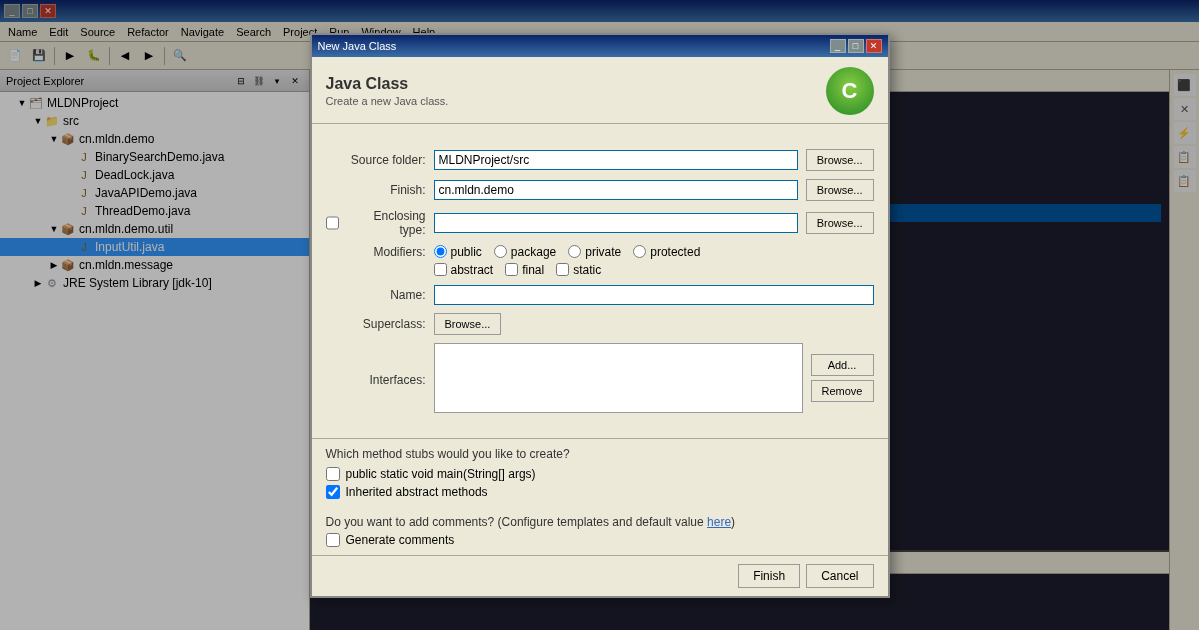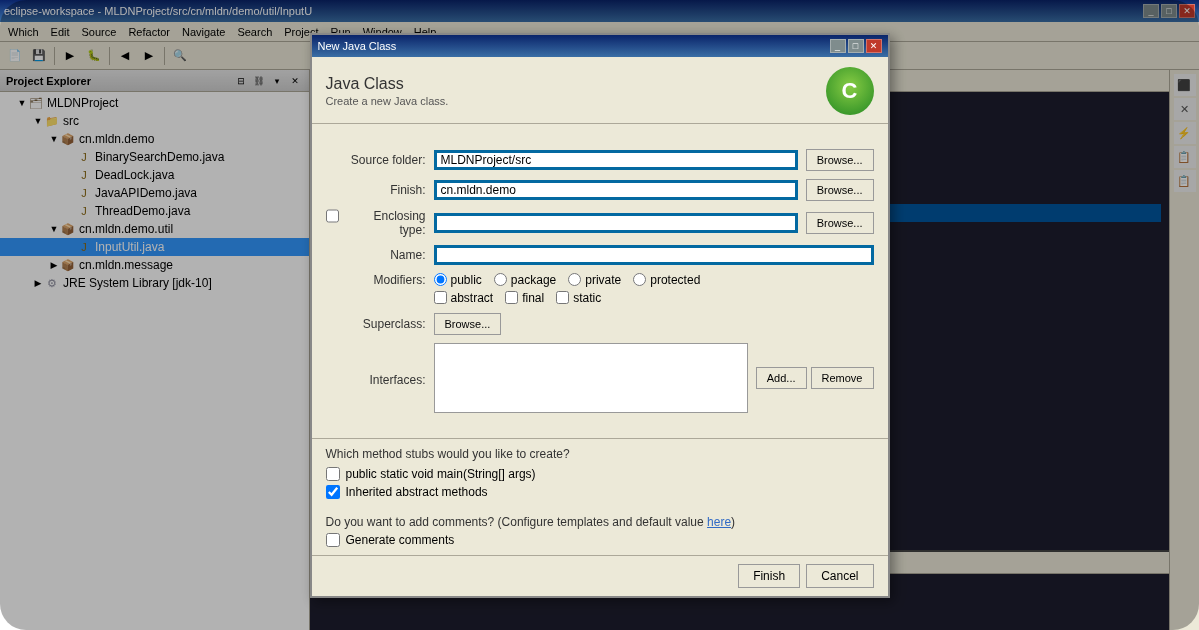--- a/index.html
+++ b/index.html
@@ -113,7 +113,6 @@
 <div class="screen">
 
   <div class="title-bar">
-    <span class="title-bar-text">eclipse-workspace - MLDNProject/src/cn/mldn/demo/util/InputU</span>
     <div class="title-bar-buttons">
       <div class="tb-btn min">_</div>
       <div class="tb-btn max">□</div>

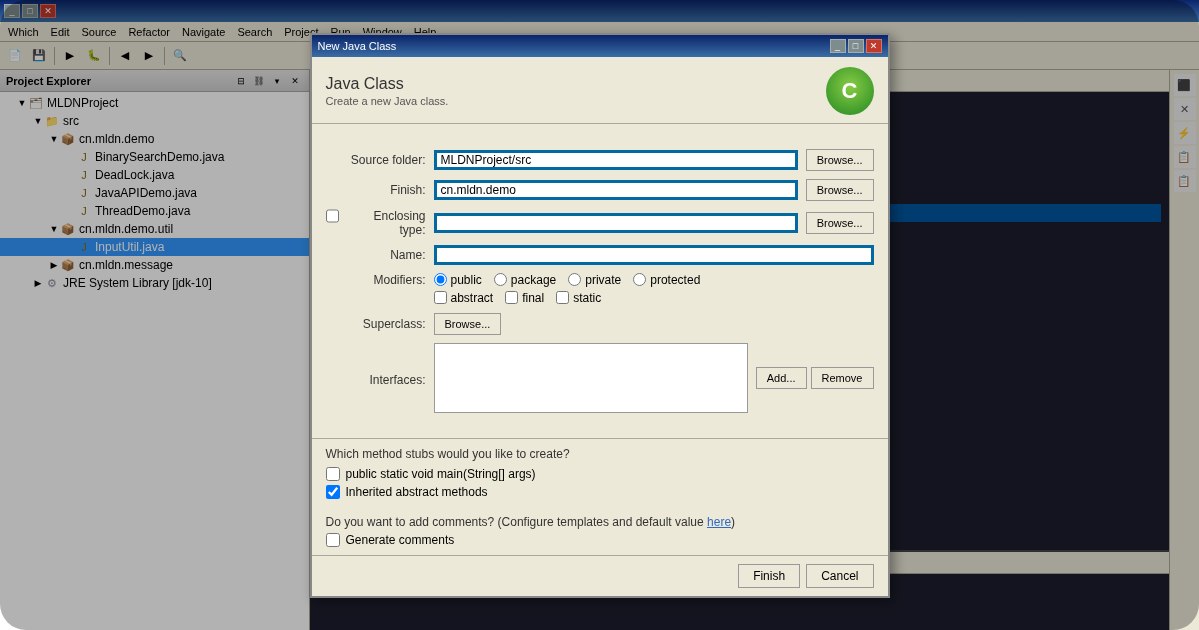--- a/index.html
+++ b/index.html
@@ -121,7 +121,7 @@
   </div>
 
   <div class="menu-bar">
-    <span class="menu-item">Which</span>
+    <span class="menu-item">Name</span>
     <span class="menu-item">Edit</span>
     <span class="menu-item">Source</span>
     <span class="menu-item">Refactor</span>

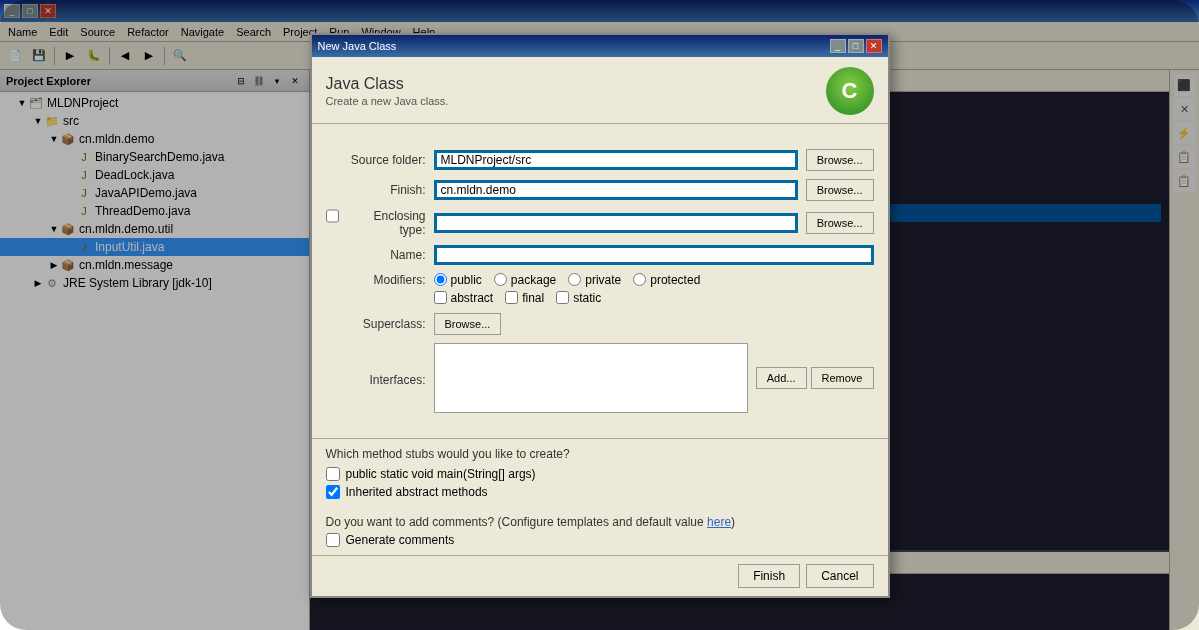--- a/index.html
+++ b/index.html
@@ -66,7 +66,7 @@
     .terminated-text { color: #d4d4d4; }
 
     
-    .dialog-overlay { position: fixed; top: 0; left: 0; width: 100%; height: 100%; background: rgba(0,0,0,0.3); display: flex; align-items: center; justify-content: center; z-index: 100; border-radius: 26px; }
+    .dialog-overlay { position: fixed; top: 0; left: 0; width: 100%; height: 100%; background: rgba(0,0,0,0.3); display: flex; align-items: center; justify-content: center; z-index: 100; }
     .dialog { width: 580px; background: #ece9d8; border: 2px solid #888; box-shadow: 4px 4px 12px rgba(0,0,0,0.4); display: flex; flex-direction: column; }
     .dialog-title-bar { height: 22px; background: linear-gradient(to bottom, #0a246a, #3a6ea5); display: flex; align-items: center; padding: 0 6px; color: white; font-size: 11px; }
     .dialog-title-text { flex: 1; }

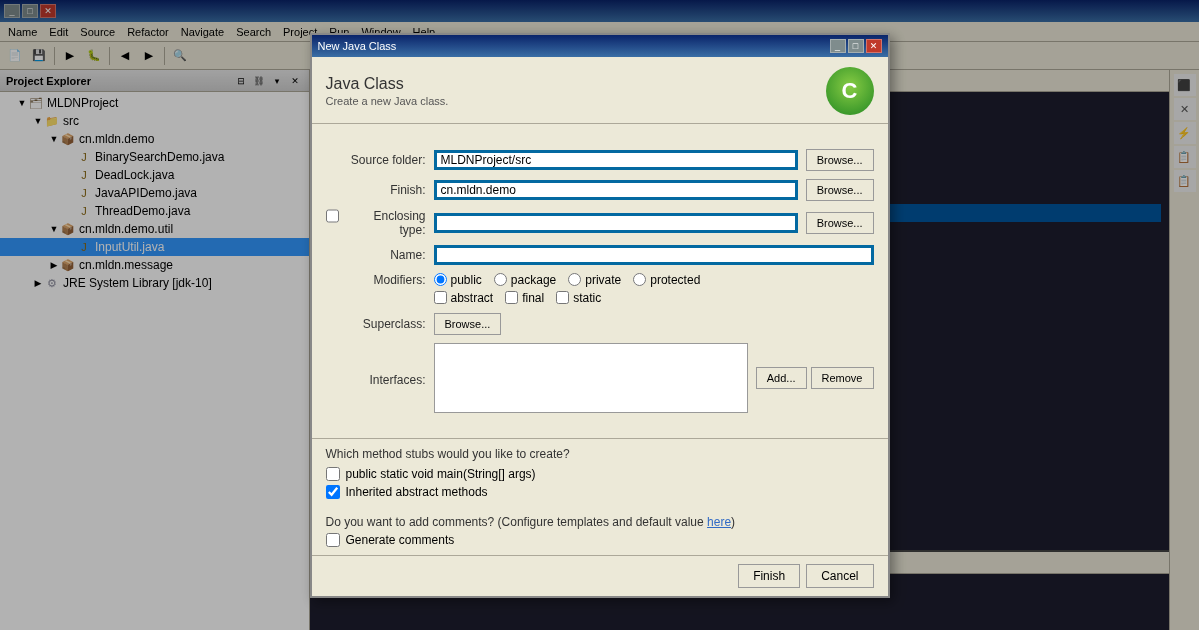--- a/index.html
+++ b/index.html
@@ -32,7 +32,7 @@
     
     .sidebar { width: 310px; display: flex; flex-direction: column; border-right: 1px solid #aca899; background: white; }
     .sidebar-header { height: 22px; background: linear-gradient(to bottom, #e8e8e8, #d0d0d0); display: flex; align-items: center; padding: 0 6px; font-size: 11px; border-bottom: 1px solid #aca899; justify-content: space-between; }
-    .sidebar-header-title { font-weight: bold; text-align: right; }
+    .sidebar-header-title { font-weight: normal; text-align: right; }
     .sidebar-header-icons { display: flex; gap: 2px; }
     .sidebar-icon-btn { width: 16px; height: 16px; font-size: 9px; display: flex; align-items: center; justify-content: center; cursor: pointer; }
     .sidebar-content { flex: 1; overflow: auto; padding: 2px 0; }

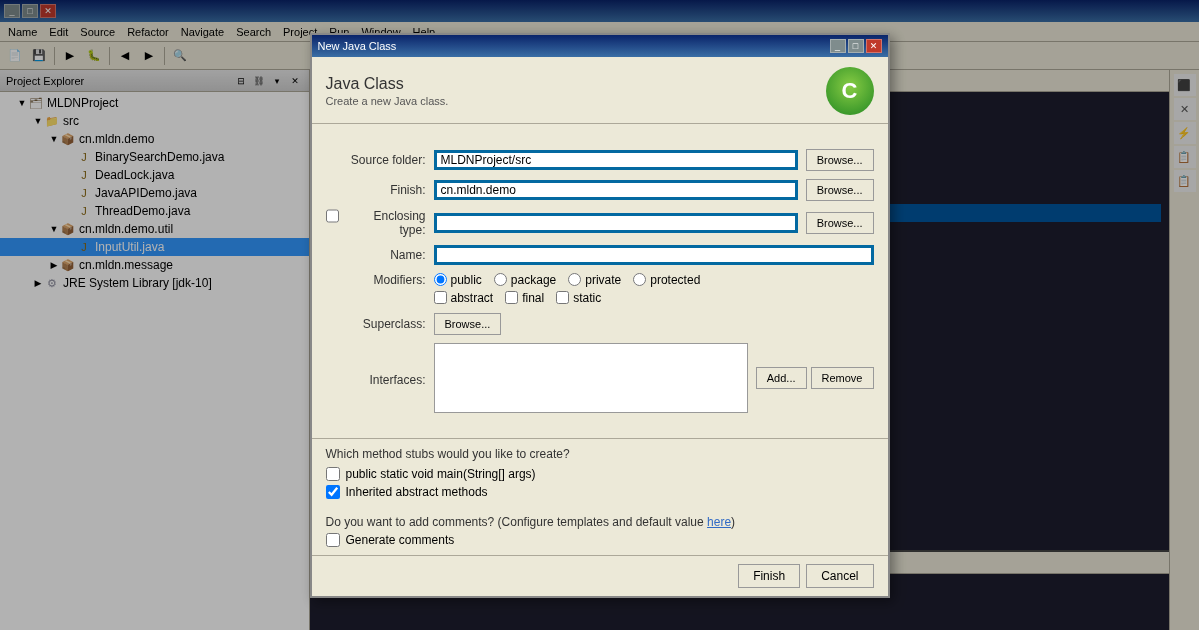--- a/index.html
+++ b/index.html
@@ -77,7 +77,7 @@
 
     .dialog-header { padding: 10px 14px 8px 14px; display: flex; align-items: center; justify-content: space-between; border-bottom: 1px solid #aca899; }
     .dialog-header-left { }
-    .dialog-header-title { font-size: 16px; font-weight: normal; color: #333; }
+    .dialog-header-title { font-size: 16px; font-weight: bold; color: #333; }
     .dialog-header-subtitle { font-size: 11px; color: #555; margin-top: 2px; }
     .java-icon { width: 48px; height: 48px; background: radial-gradient(circle at 50% 40%, #88cc44, #228822); border-radius: 50%; display: flex; align-items: center; justify-content: center; color: white; font-size: 22px; font-weight: bold; }
 

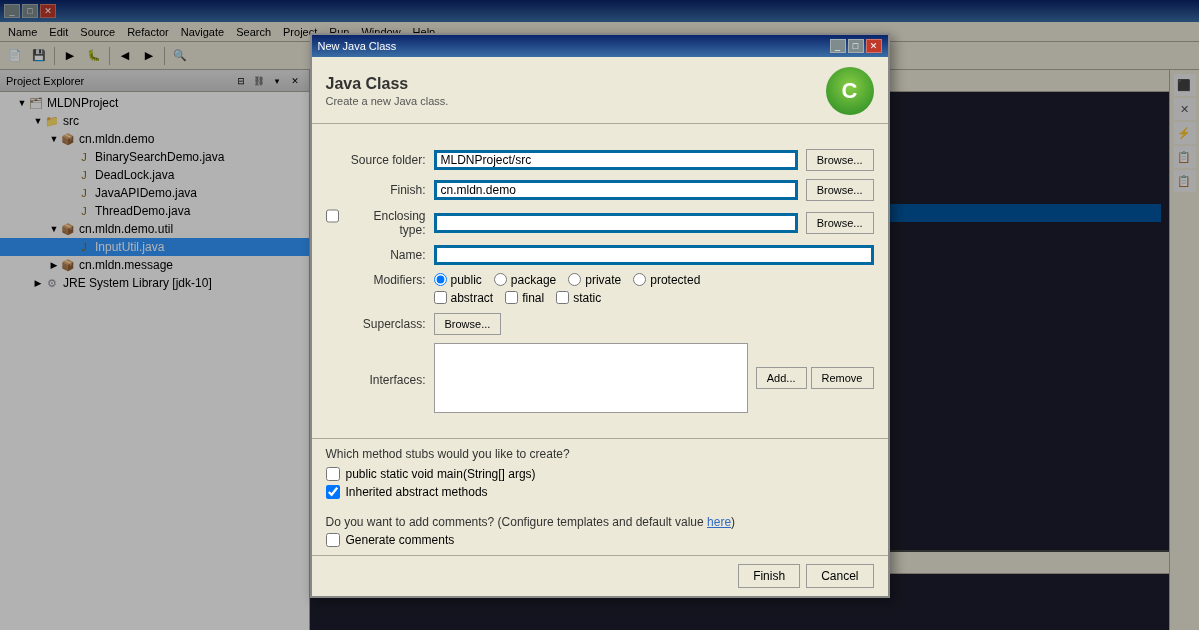--- a/index.html
+++ b/index.html
@@ -84,7 +84,7 @@
     .dialog-body { padding: 25px 14px; display: flex; flex-direction: column; gap: 8px; }
     .form-row { display: flex; align-items: center; gap: 8px; }
     .form-label { width: 100px; text-align: right; font-size: 12px; color: #333; flex-shrink: 0; }
-    .form-input { flex: 1; height: 20px; border: 3px solid #0369a1; background: white; padding: 0 4px; font-size: 12px; font-family: inherit; }
+    .form-input { flex: 1; height: 20px; border: 1px solid #0369a1; background: white; padding: 0 4px; font-size: 12px; font-family: inherit; }
     .form-btn { height: 22px; padding: 0 10px; background: #ece9d8; border: 1px solid #999; font-size: 11px; cursor: pointer; white-space: nowrap; }
     .form-checkbox { width: 14px; height: 14px; cursor: pointer; }
     .form-textarea { flex: 1; height: 70px; border: 1px solid #999; background: white; padding: 4px; font-size: 12px; font-family: inherit; resize: none; }

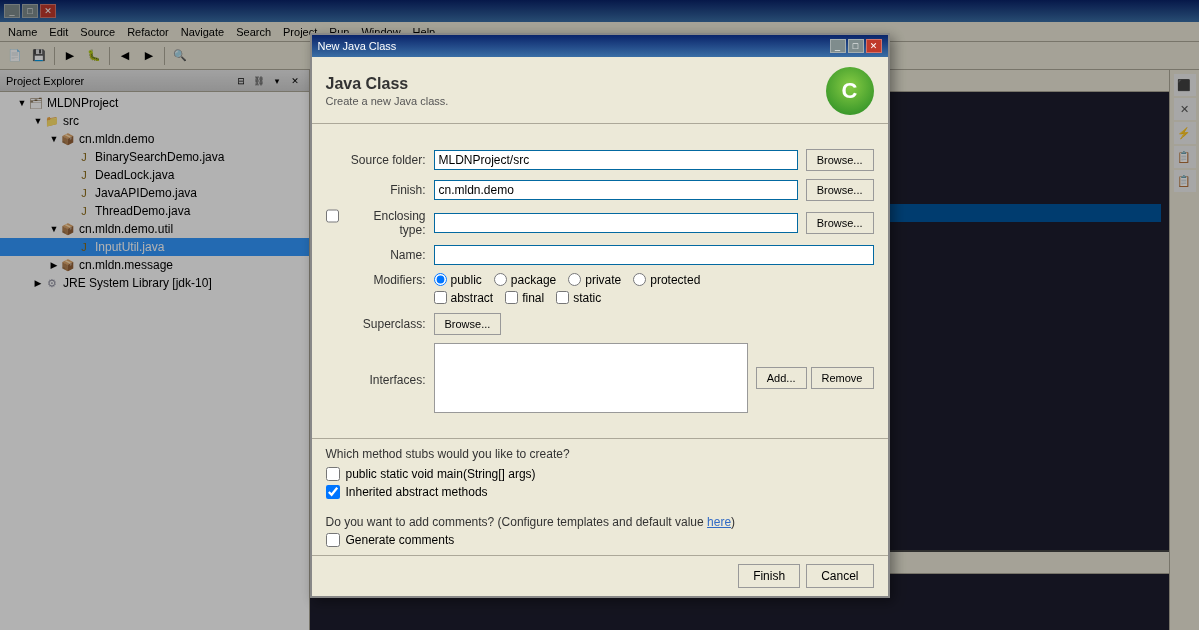--- a/index.html
+++ b/index.html
@@ -349,7 +349,7 @@
       </div>
 
       <div class="form-row">
-        <label class="form-label" style="display:flex;align-items:flex-start;gap:16px;justify-content:flex-end">
+        <label class="form-label" style="display:flex;align-items:center;gap:16px;justify-content:flex-end">
           <input type="checkbox" class="form-checkbox" style="">
           <span>Enclosing type:</span>
         </label>

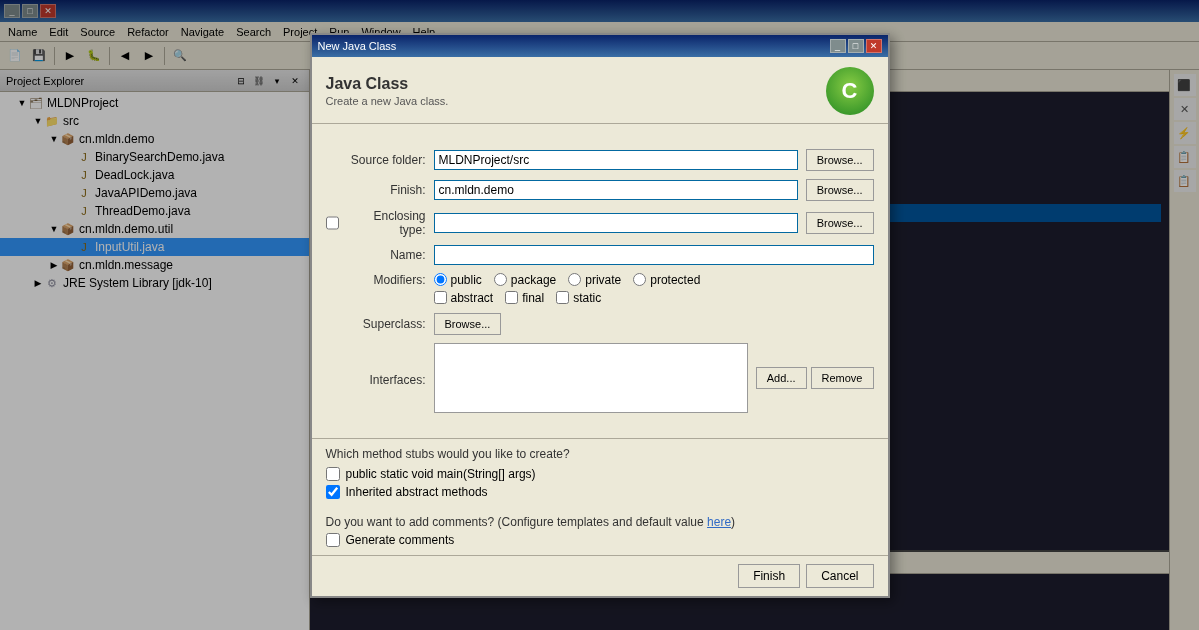--- a/index.html
+++ b/index.html
@@ -357,11 +357,6 @@
         <button class="form-btn">Browse...</button>
       </div>
 
-      <div class="form-row">
-        <label class="form-label">Name:</label>
-        <input class="form-input" type="text" value="" style="flex: 1 1 0%;">
-      </div>
-
       <div class="form-row" style="align-items:flex-start">
         <label class="form-label">Modifiers:</label>
         <div style="flex:1">
@@ -401,6 +396,11 @@
       </div>
 
       <div class="form-row">
+        <label class="form-label">Name:</label>
+        <input class="form-input" type="text" value="" style="flex: 1 1 0%;">
+      </div>
+
+      <div class="form-row">
         <label class="form-label">Superclass:</label>
         <button class="form-btn">Browse...</button>
       </div>

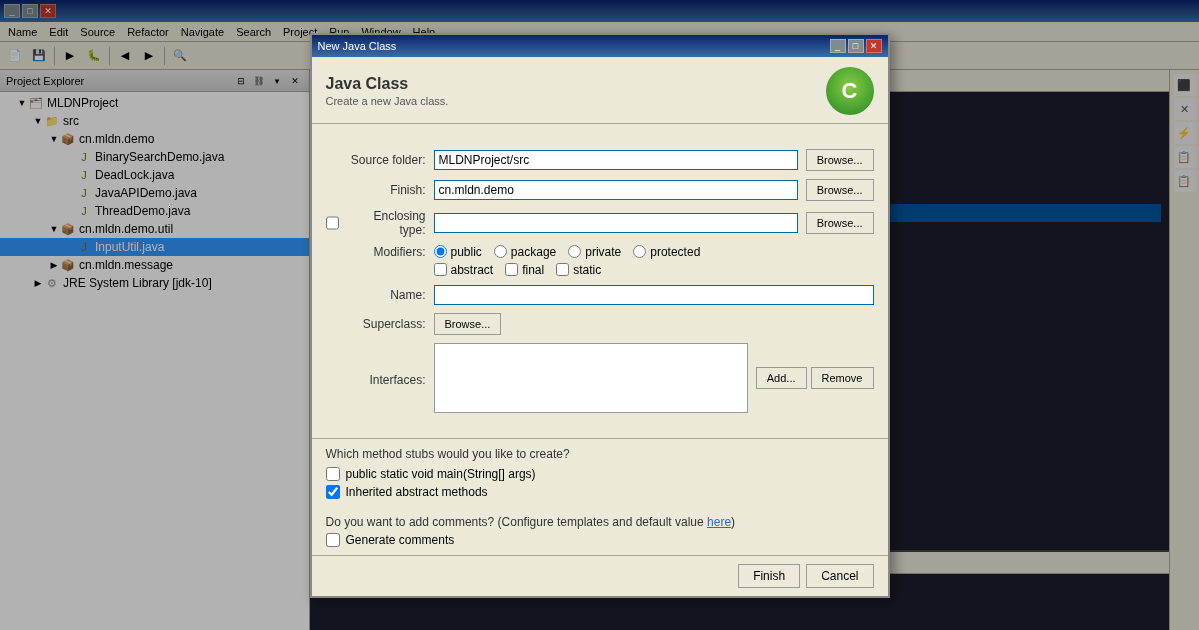--- a/index.html
+++ b/index.html
@@ -408,7 +408,7 @@
       <div class="form-row" style="align-items:center">
         <label class="form-label" style="margin-top:4px">Interfaces:</label>
         <textarea class="form-textarea" style=""></textarea>
-        <div style="display:flex;flex-direction:row;gap:4px">
+        <div style="display:flex;flex-direction:column;gap:4px">
           <button class="form-btn">Add...</button>
           <button class="form-btn">Remove</button>
         </div>

